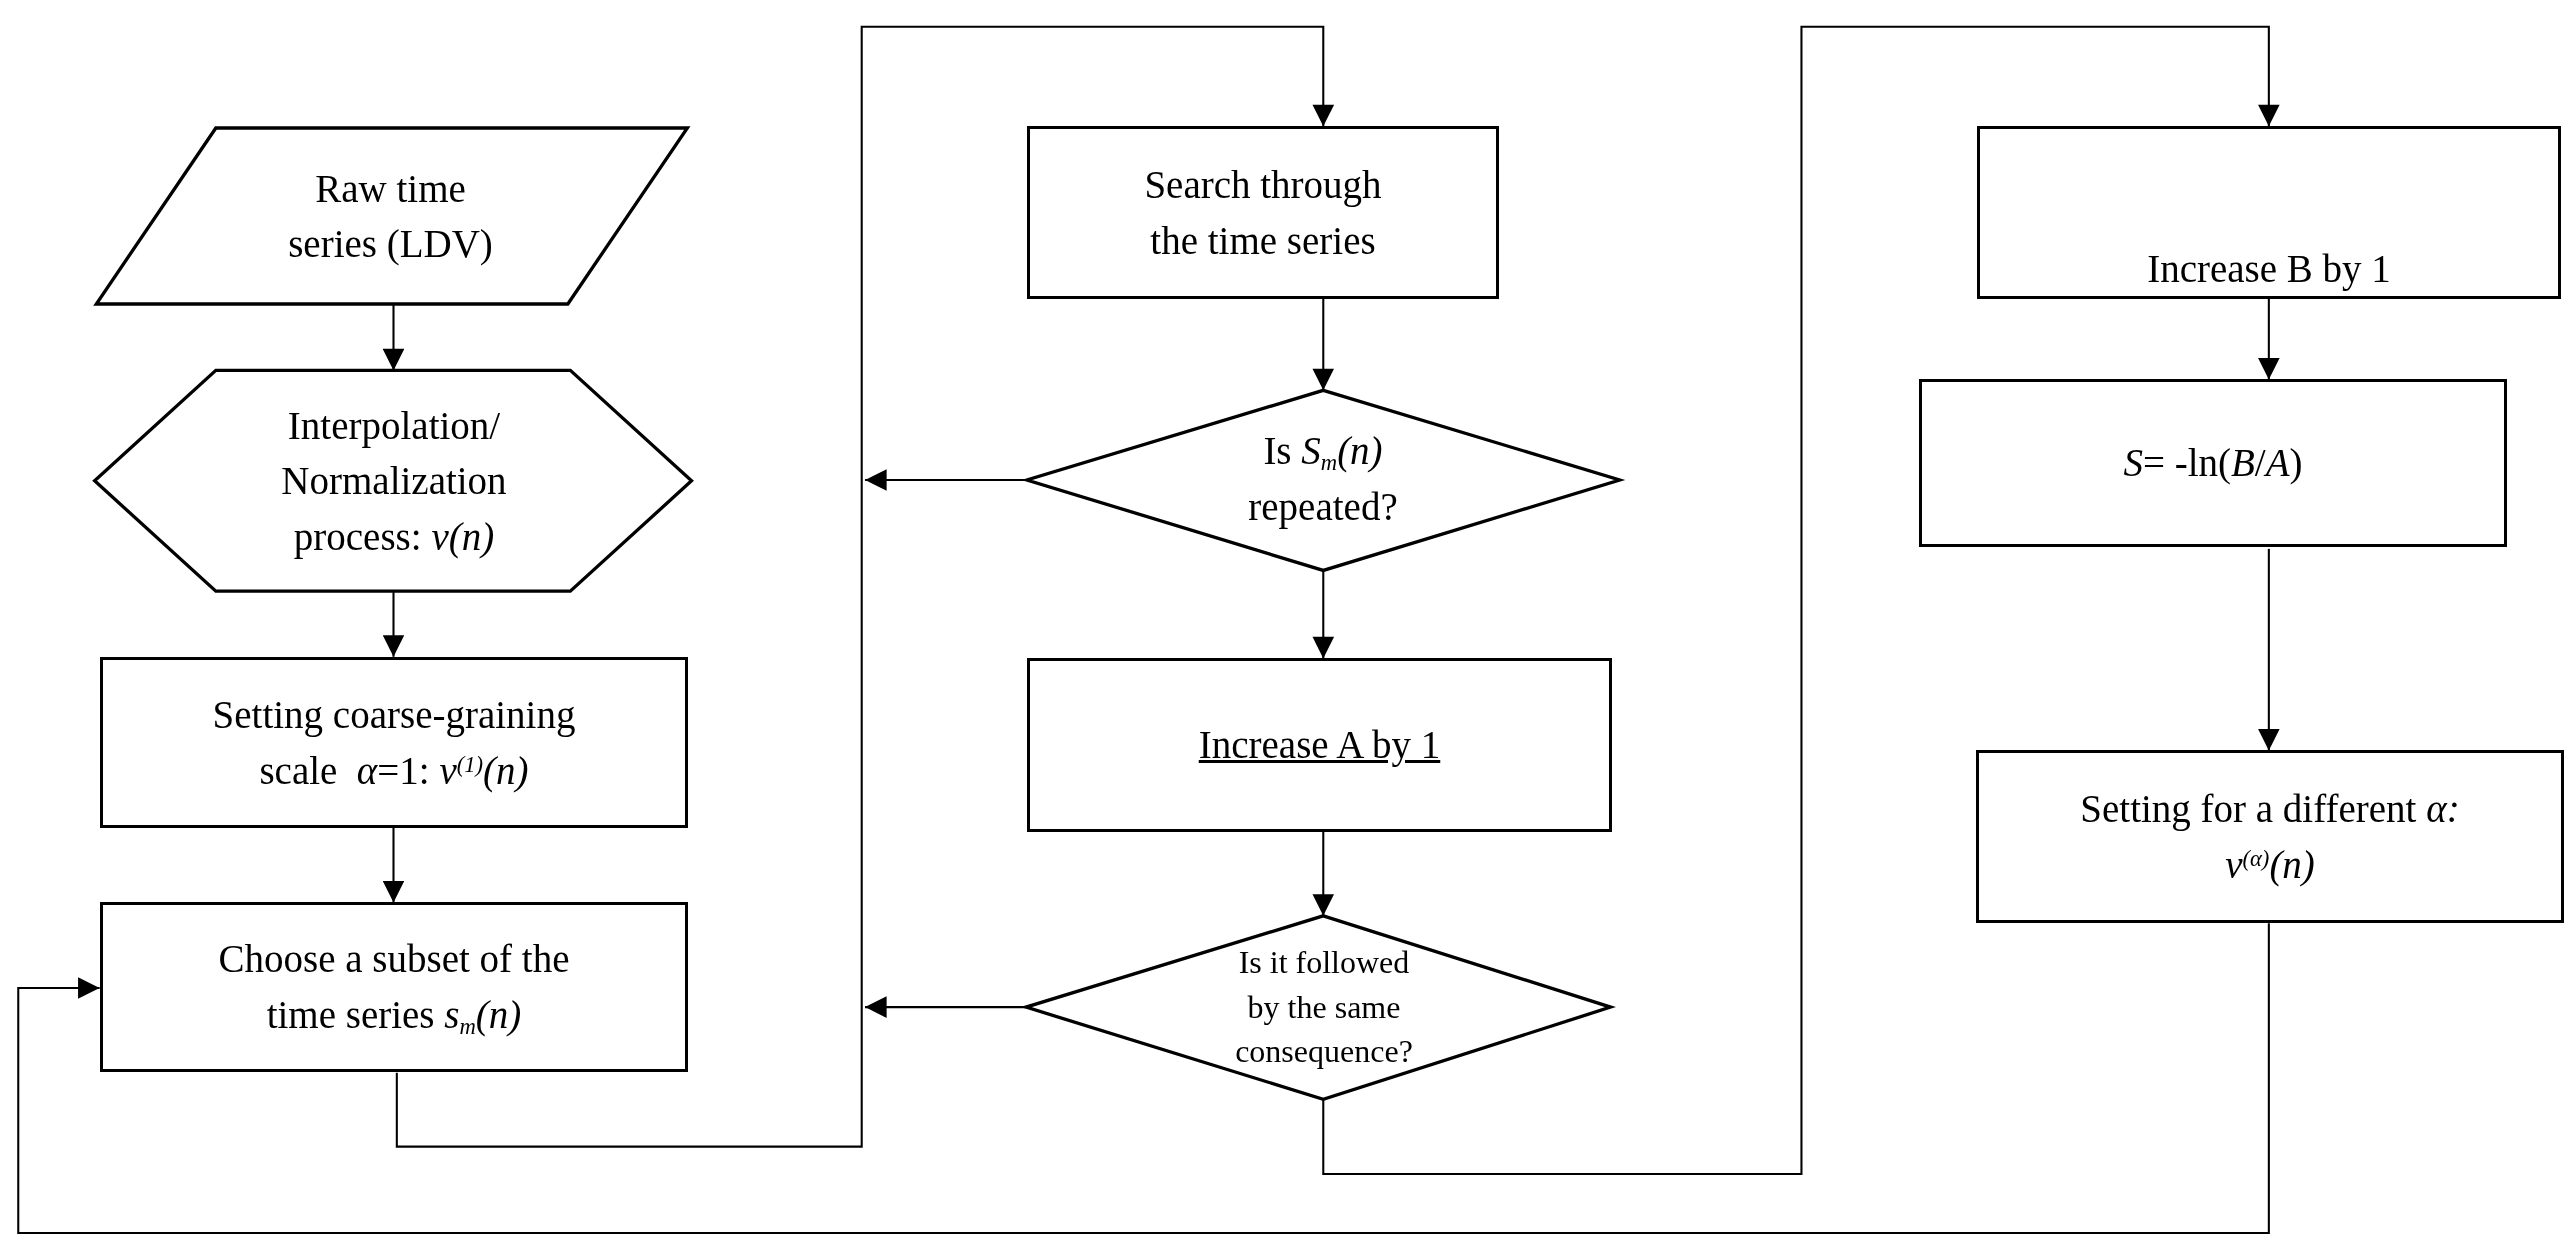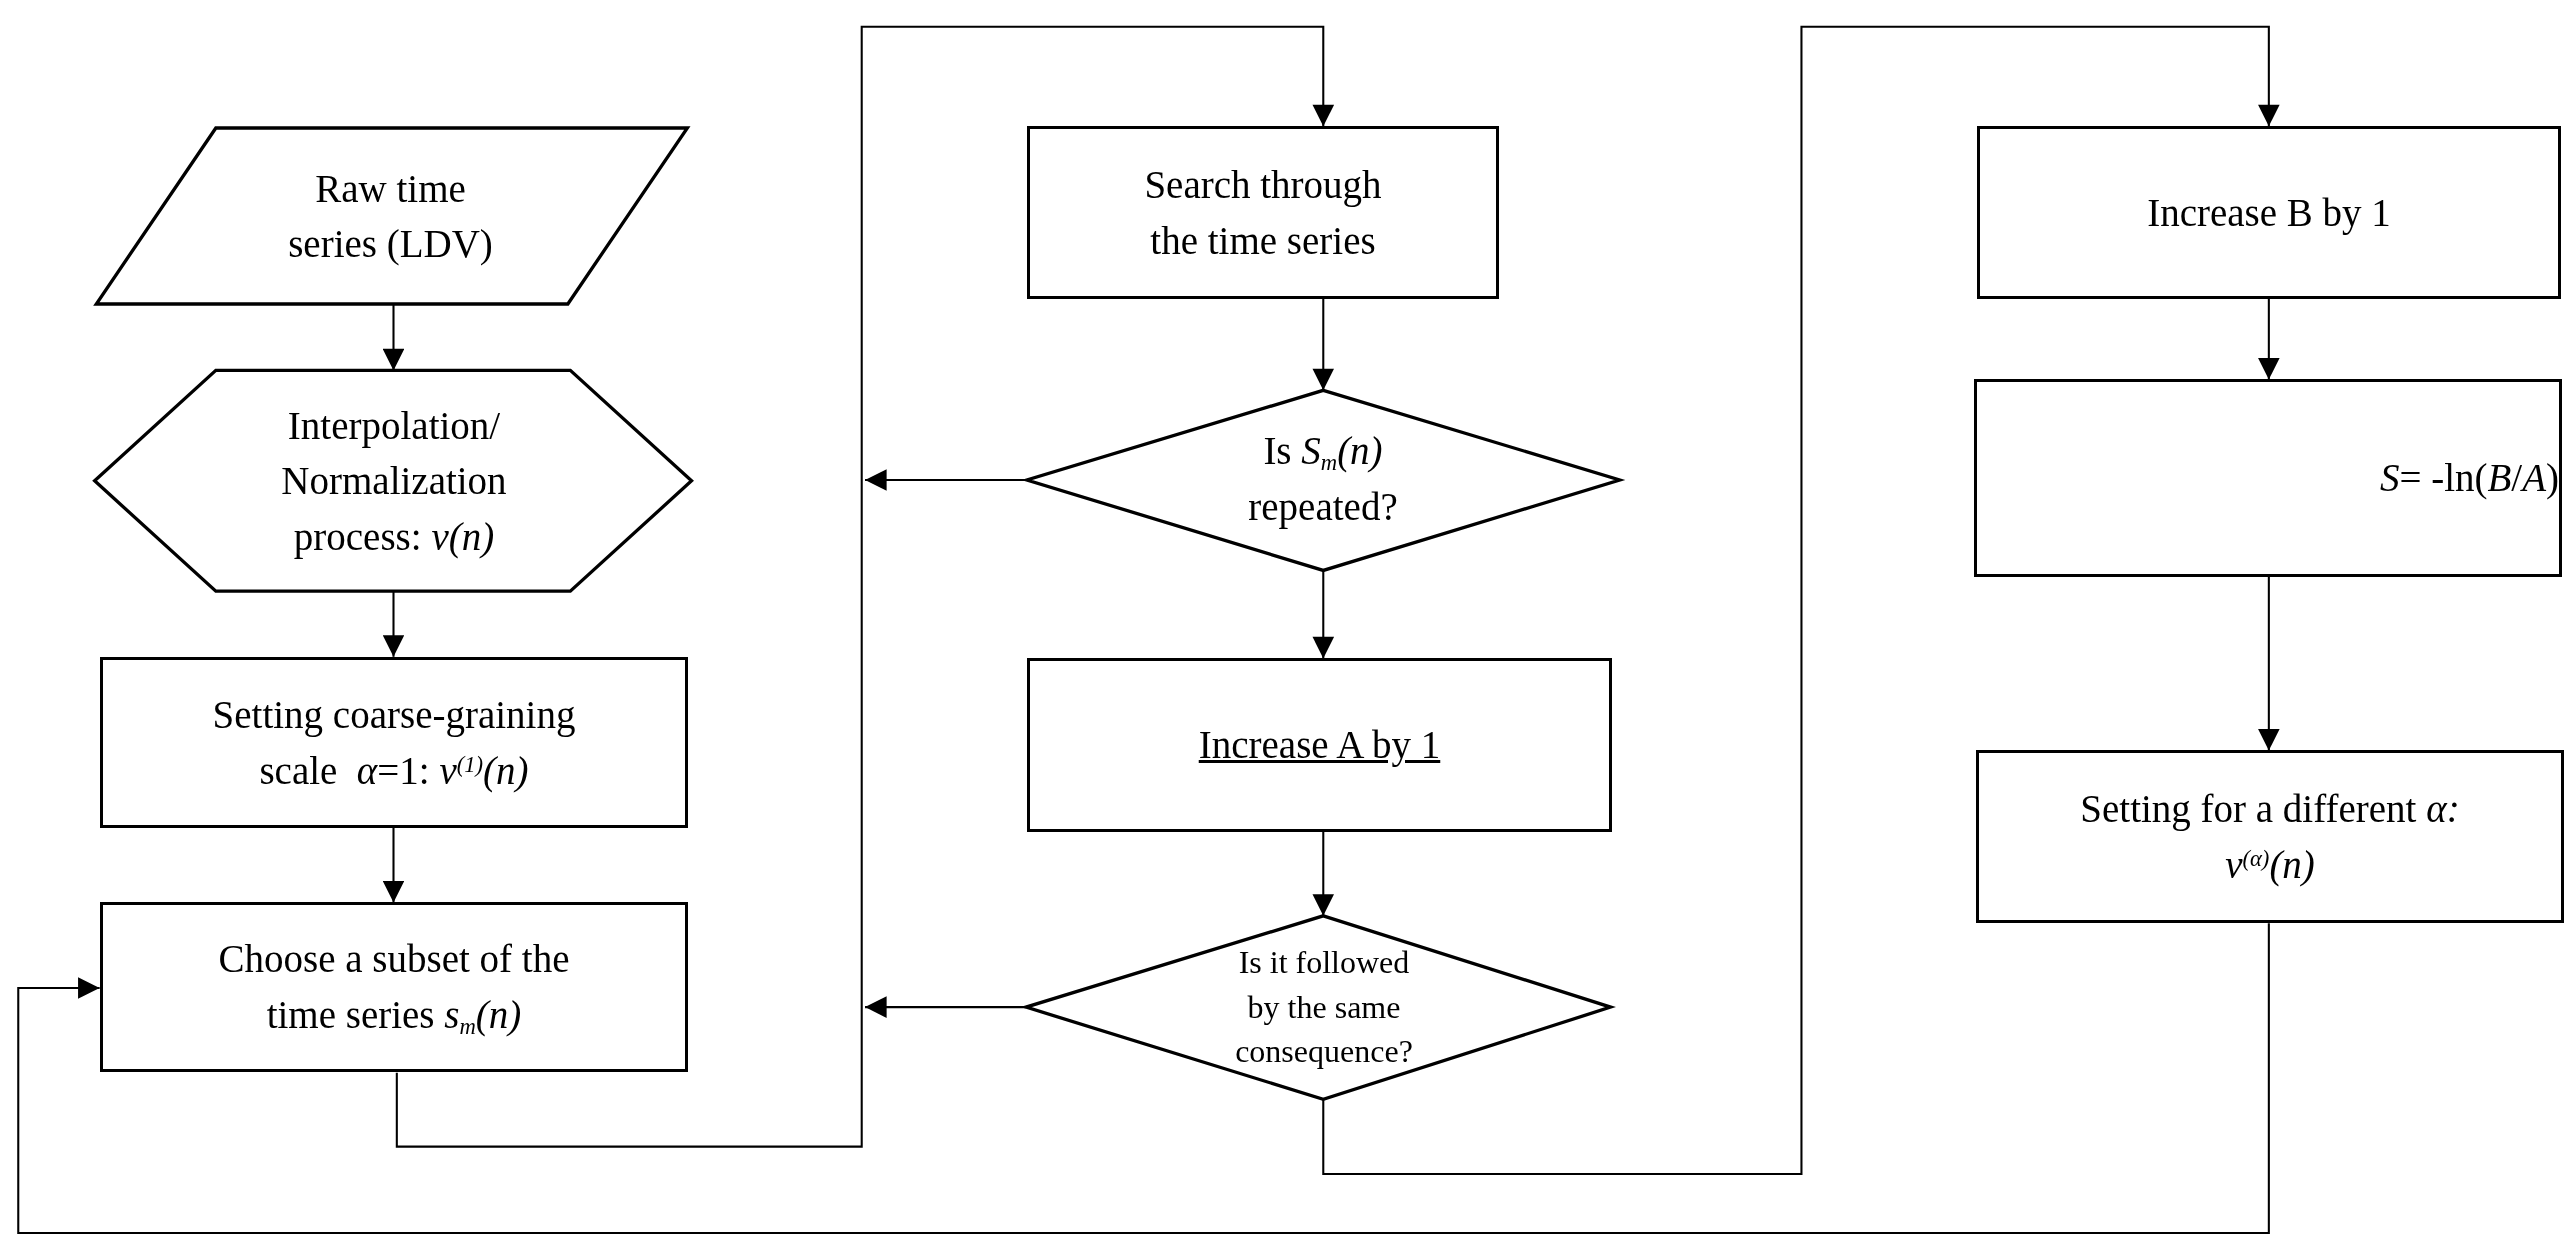--- a/index.html
+++ b/index.html
@@ -91,7 +91,7 @@
     <span class="line">consequence?</span>
   </div>
 
-  <div class="node rect" style="left:1977px;top:126px;width:584px;height:173px;">
+  <div class="node rect" style="left:1977px;top:126px;width:584px;height:173px;justify-content:flex-end;">
     <span class="line">Increase B by 1</span>
   </div>
 

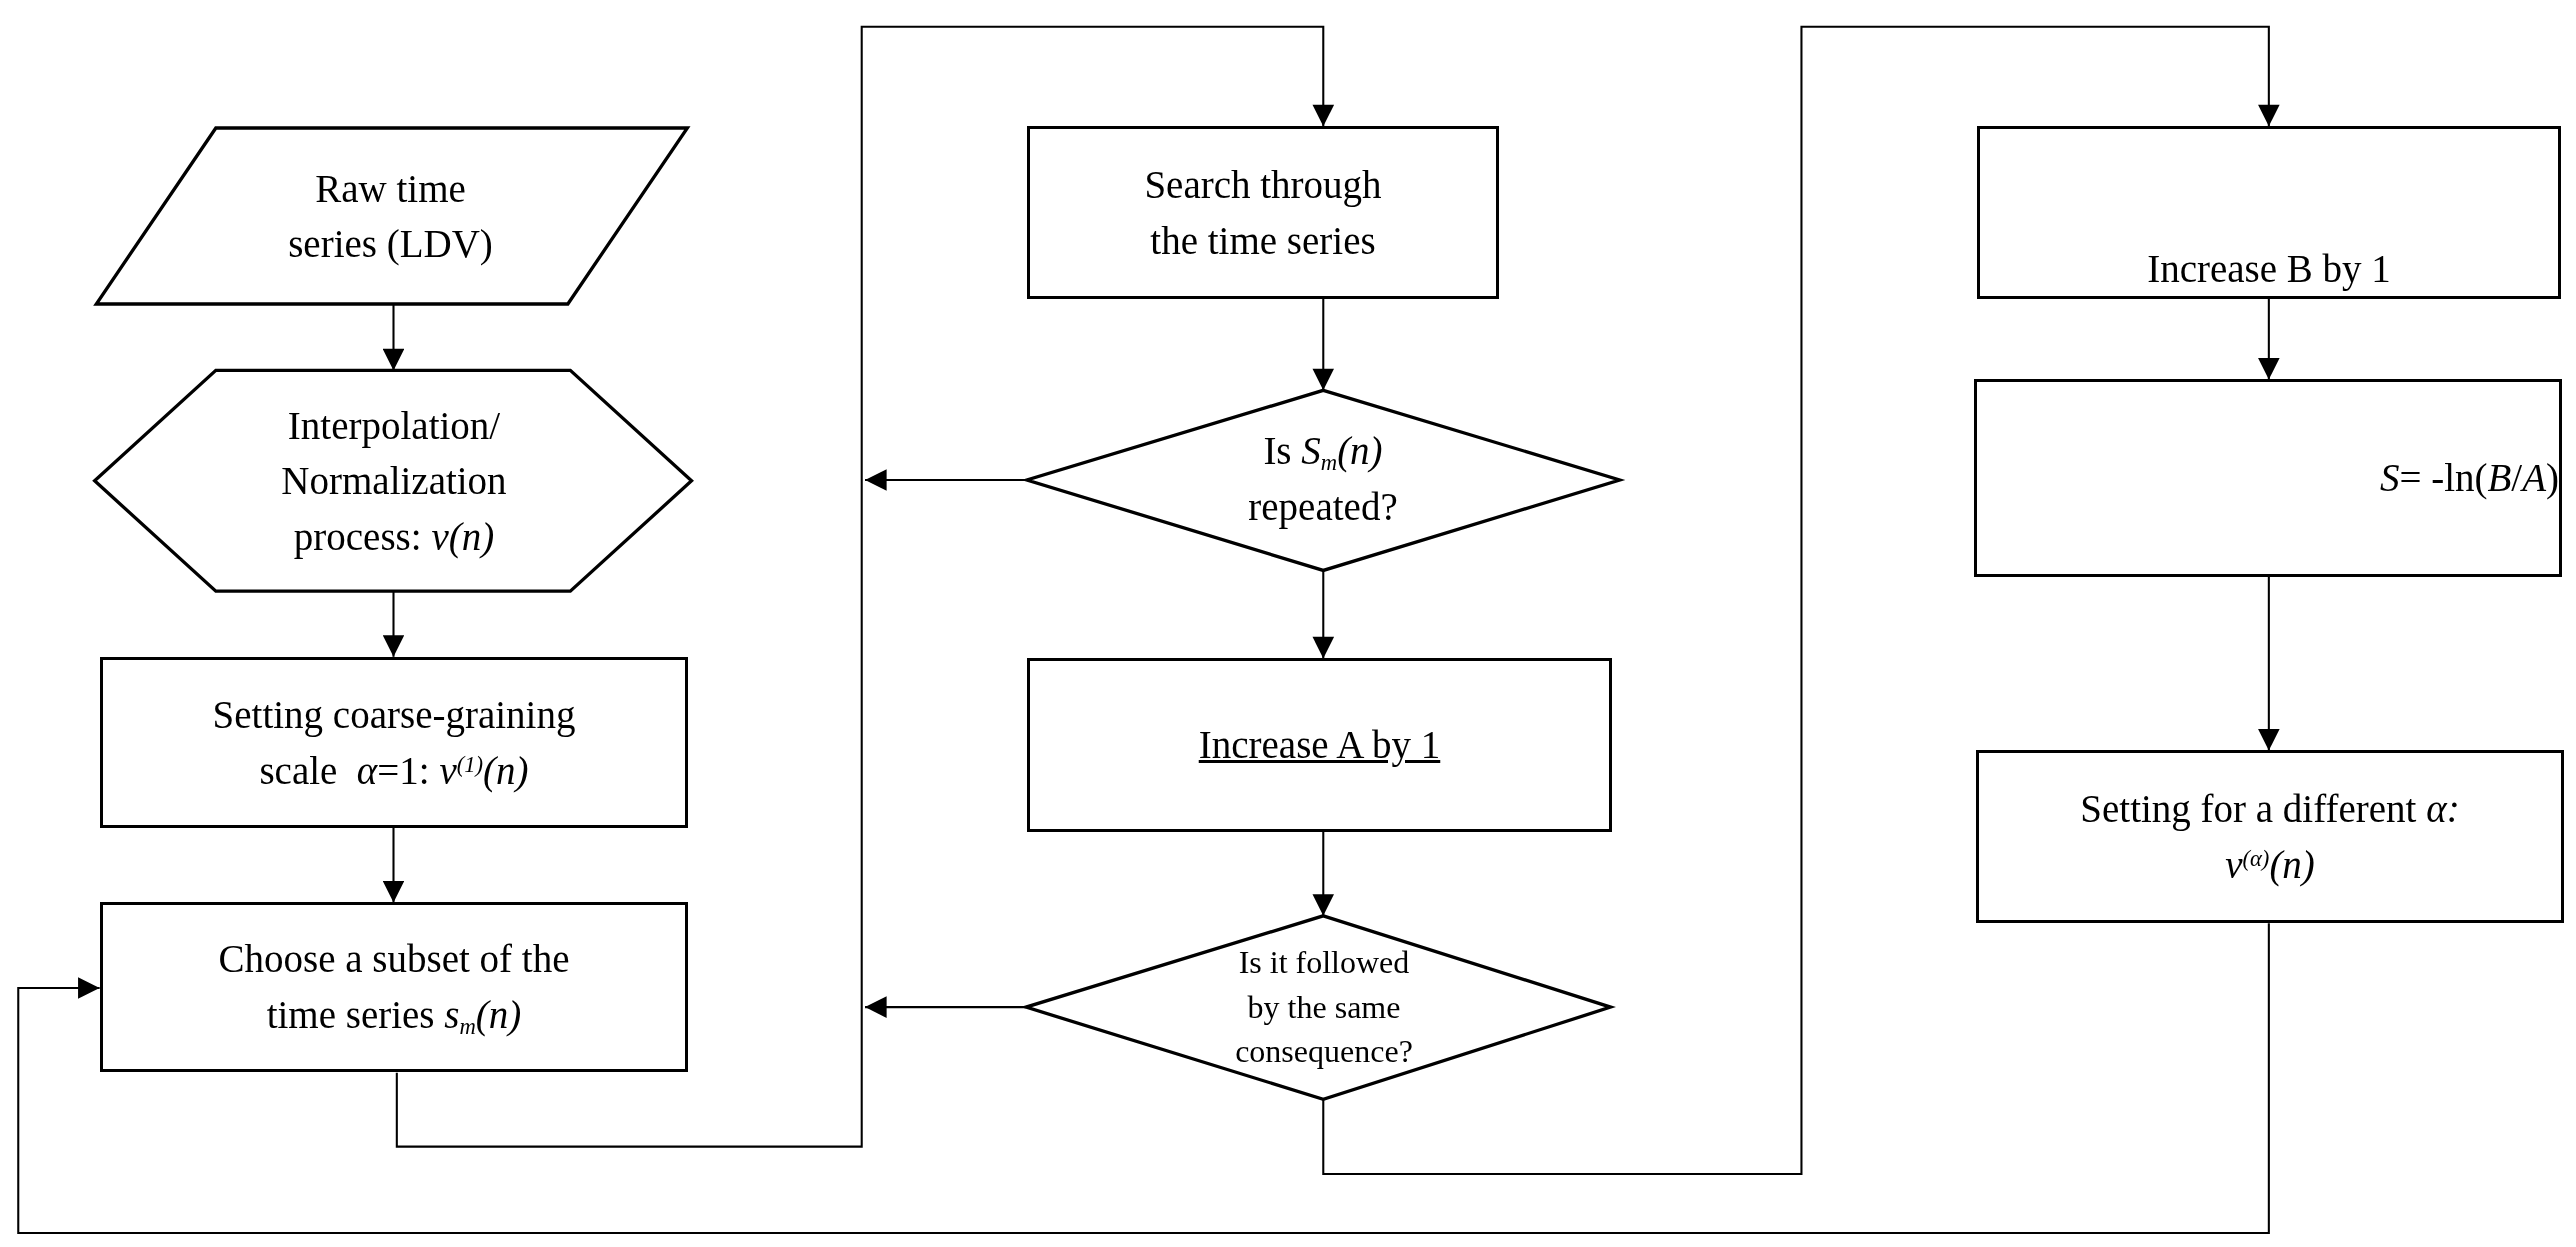--- a/index.html
+++ b/index.html
@@ -95,7 +95,7 @@
     <span class="line">Increase B by 1</span>
   </div>
 
-  <div class="node rect" style="left:1974px;top:379px;width:588px;height:198px;align-items:flex-end;">
+  <div class="node rect" style="left:1919px;top:379px;width:588px;height:168px;">
     <span class="line"><span class="run it">S</span><span class="run">= -ln(</span><span class="run it">B</span><span class="run">/</span><span class="run it">A</span><span class="run">)</span></span>
   </div>
 

